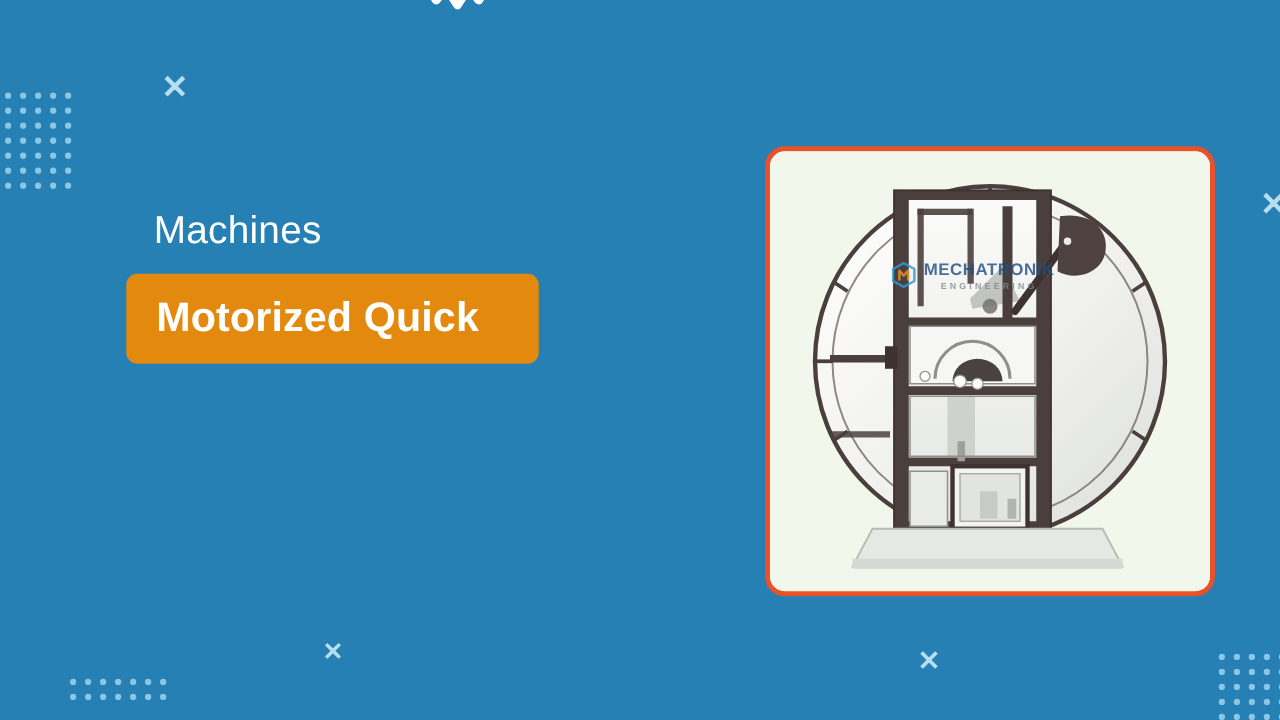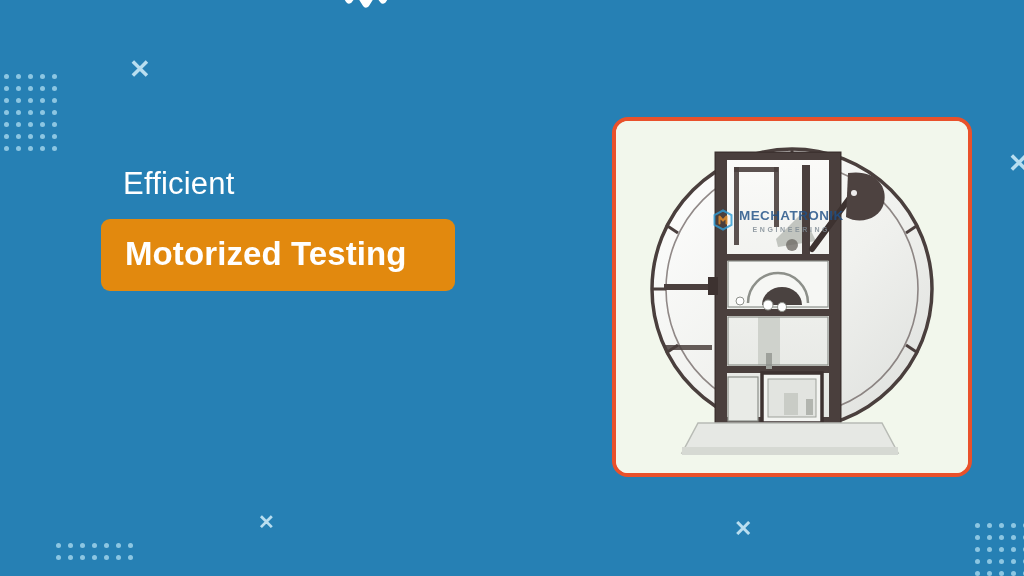--- a/index.html
+++ b/index.html
@@ -235,7 +235,7 @@
   </svg>
 
   <div id="headline-block">
-    <div id="eyebrow-text">Efficient</div>
+    <div id="eyebrow-text">Machines</div>
     <div id="headline-highlight">
       <span class="hl-line">Motorized Testing</span>
     </div>

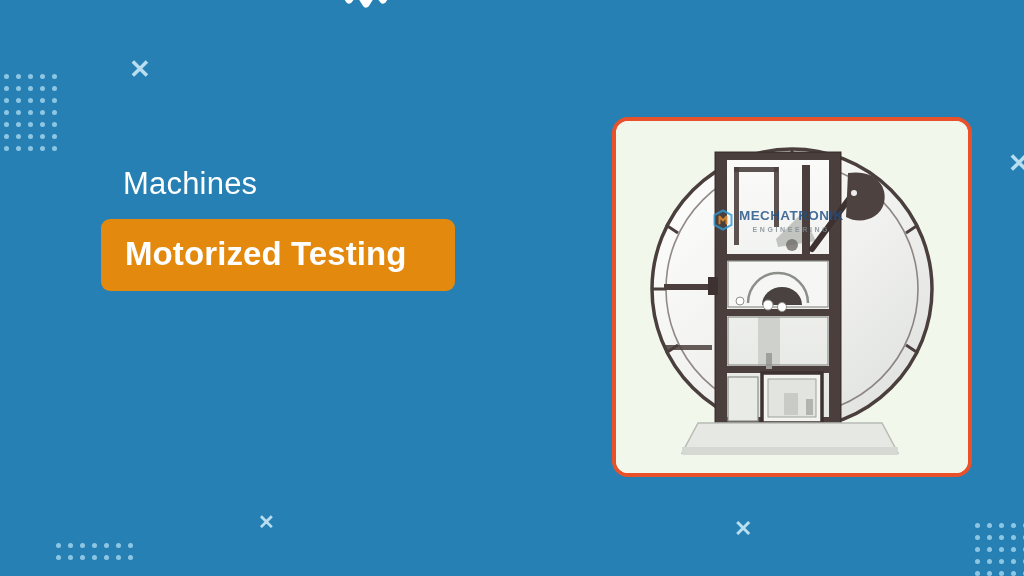--- a/index.html
+++ b/index.html
@@ -237,7 +237,7 @@
   <div id="headline-block">
     <div id="eyebrow-text">Machines</div>
     <div id="headline-highlight">
-      <span class="hl-line">Motorized Testing</span>
+      <span class="hl-line">Motorized Quick</span>
     </div>
   </div>
 

